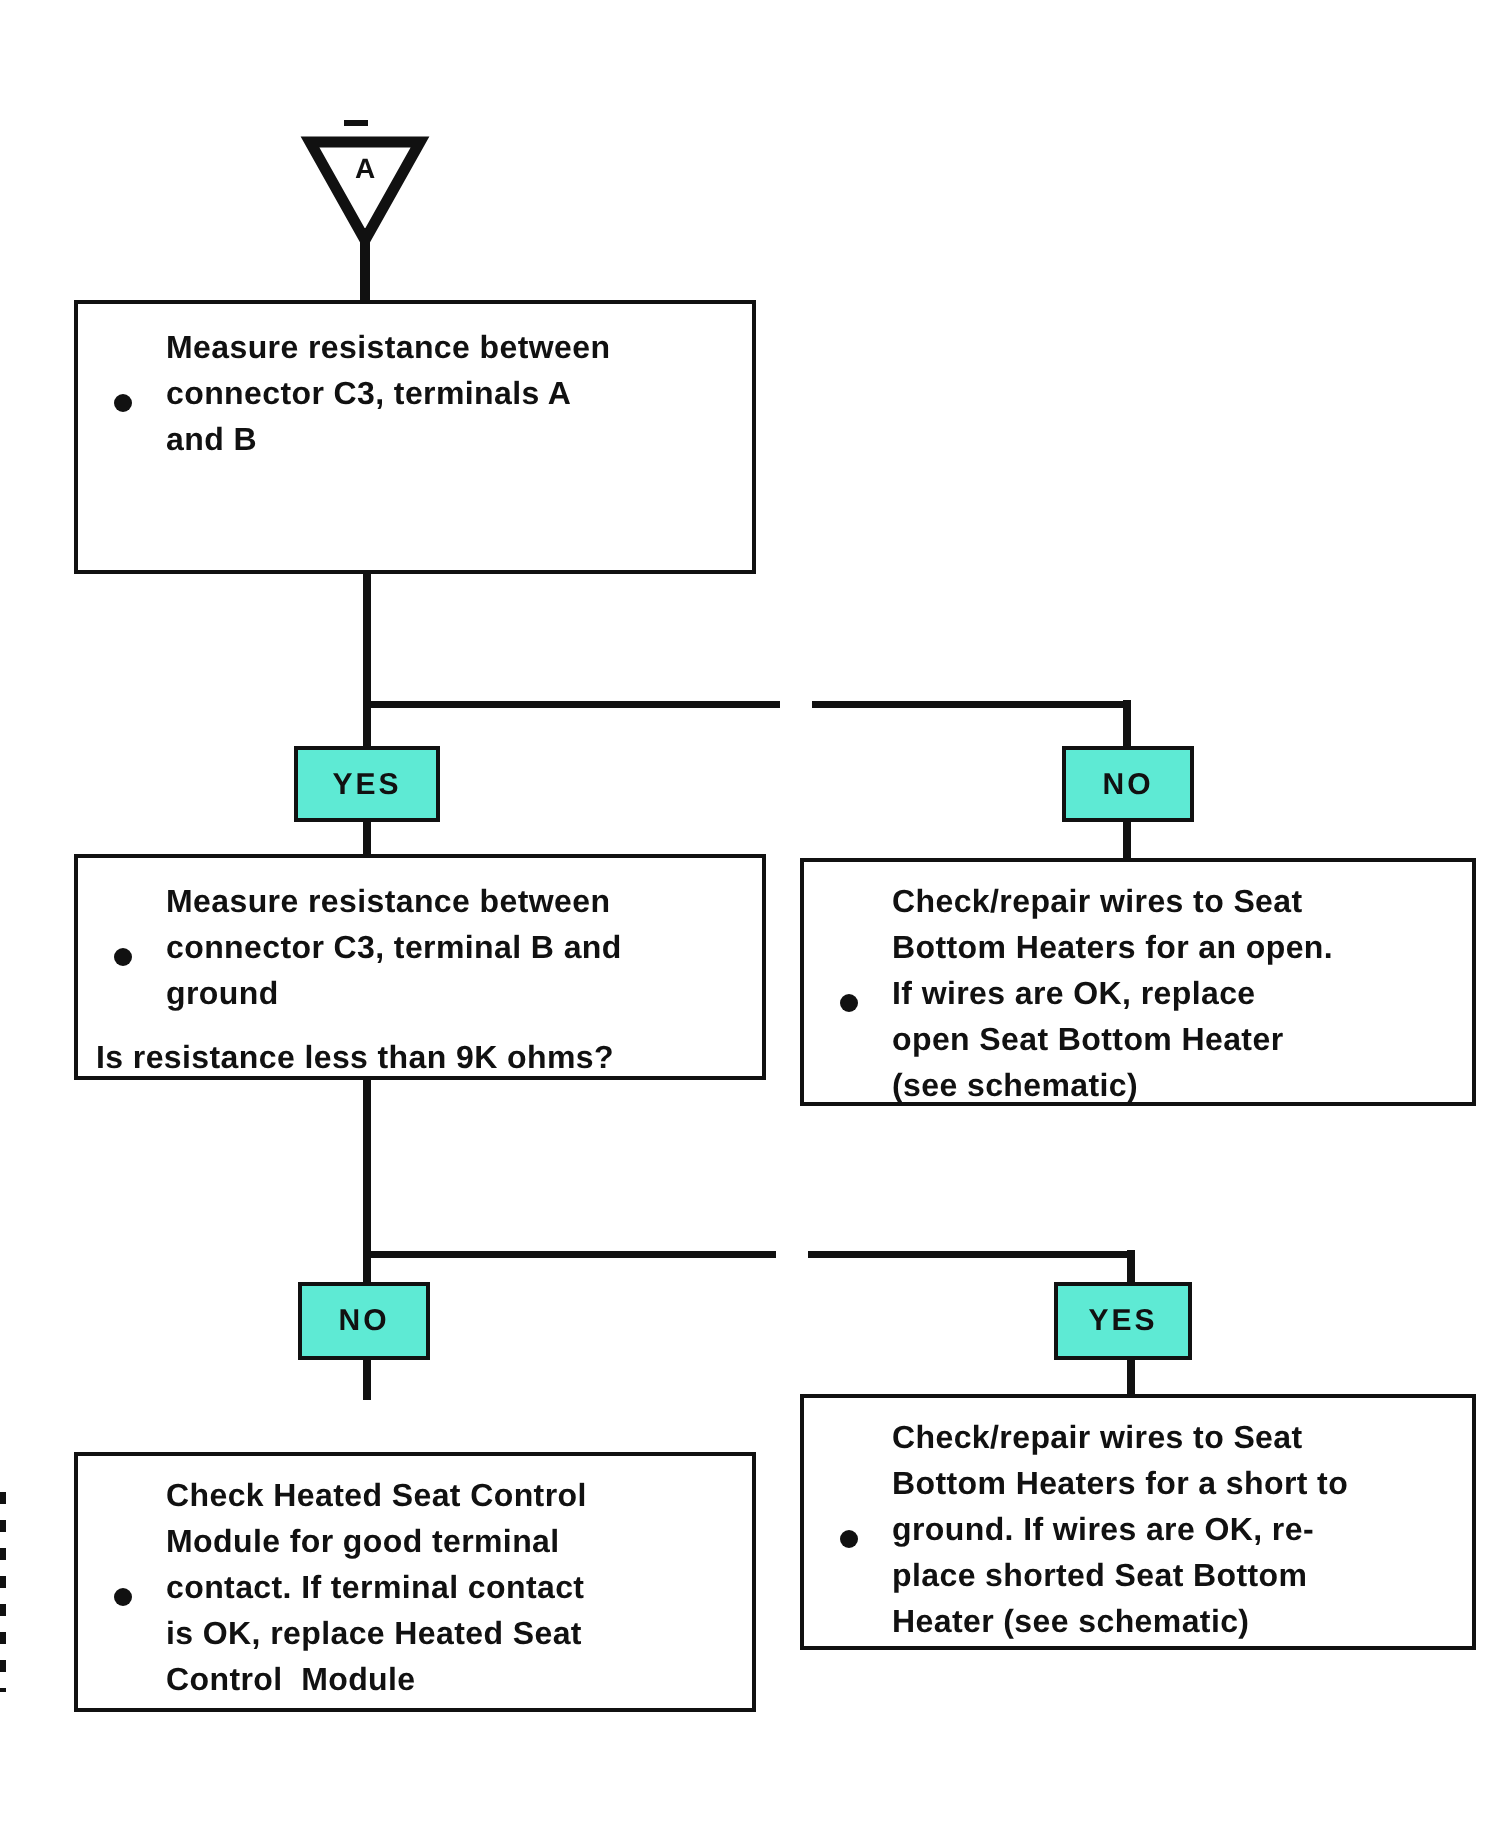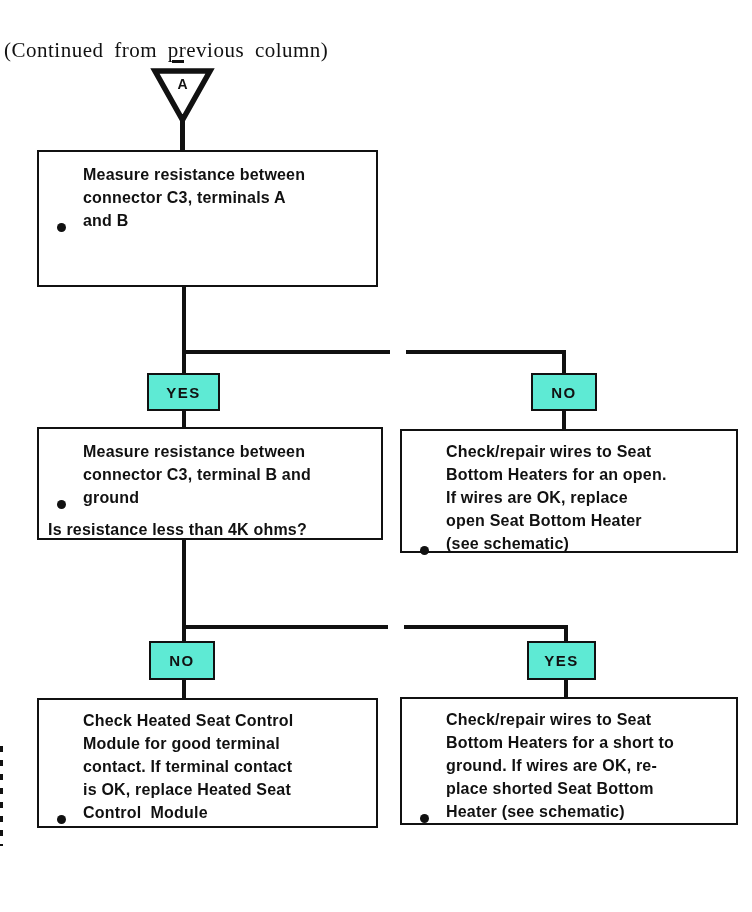--- a/index.html
+++ b/index.html
@@ -108,7 +108,6 @@
 
 <div id="canvas">
 
-  <div class="continued-note">(Continued from previous column)</div>
 
   <svg class="lines" viewBox="0 0 752 912" shape-rendering="crispEdges">
 

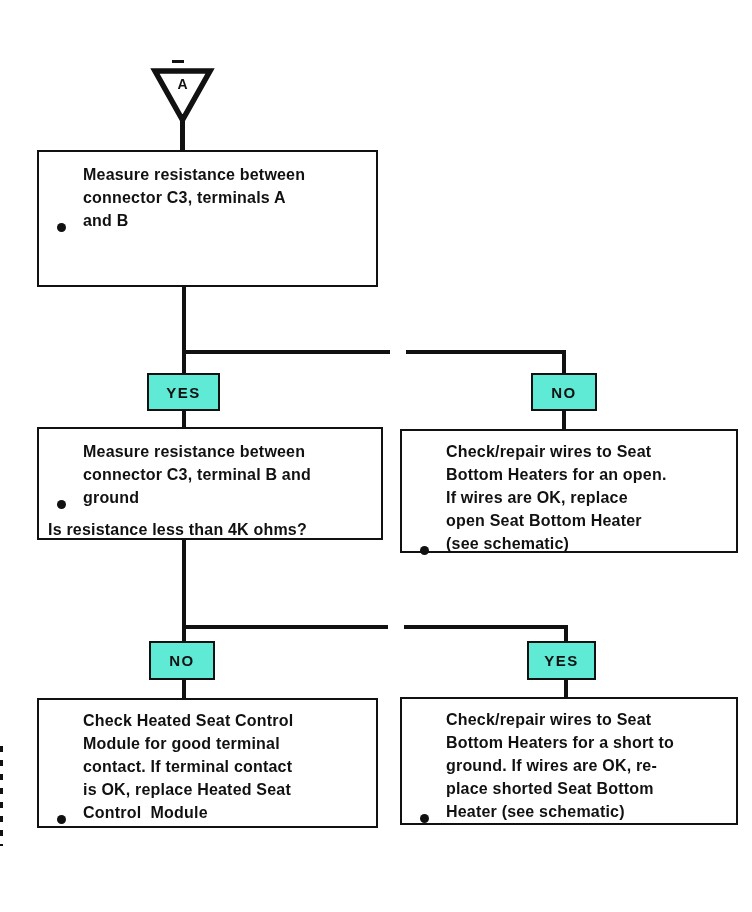--- a/index.html
+++ b/index.html
@@ -51,7 +51,7 @@
     font-weight: 700;
     letter-spacing: 0.2px;
   }
-  .bullet-row { display: flex; align-items: flex-end; }
+  .bullet-row { display: flex; align-items: center; }
   .bullet-dot {
     flex: 0 0 9px;
     width: 9px; height: 9px;

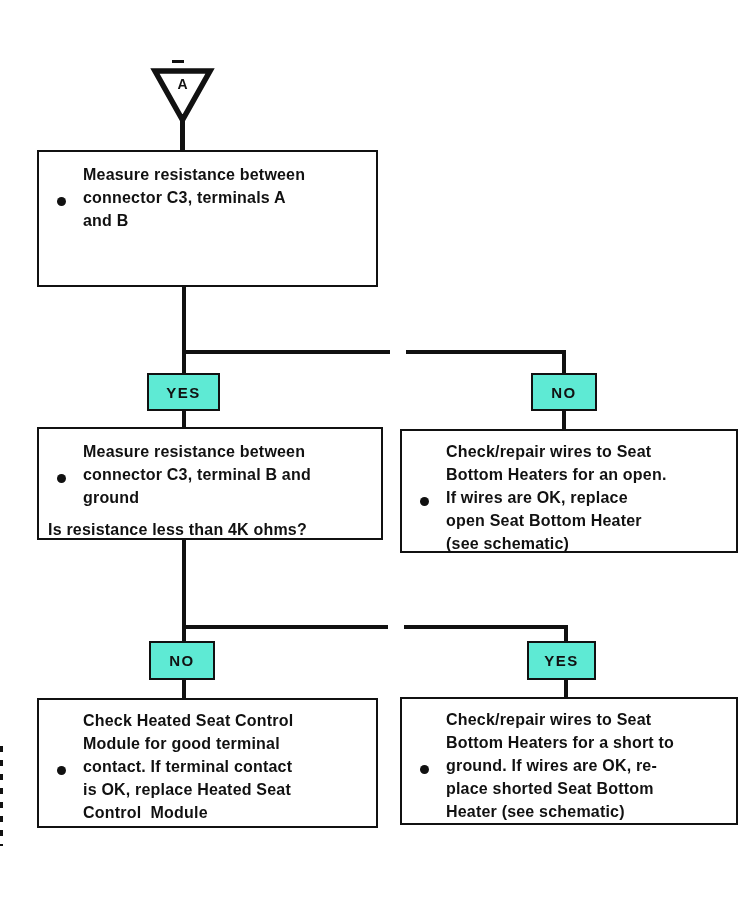--- a/index.html
+++ b/index.html
@@ -161,7 +161,7 @@
 connector C3, terminal B and
 ground</span>
     </div>
-    <div class="question-text">Is resistance less than 4K ohms?</div>
+    <div class="question-text">Is resistance less than 9K ohms?</div>
   </div>
 
   <div class="flow-box" id="box3">

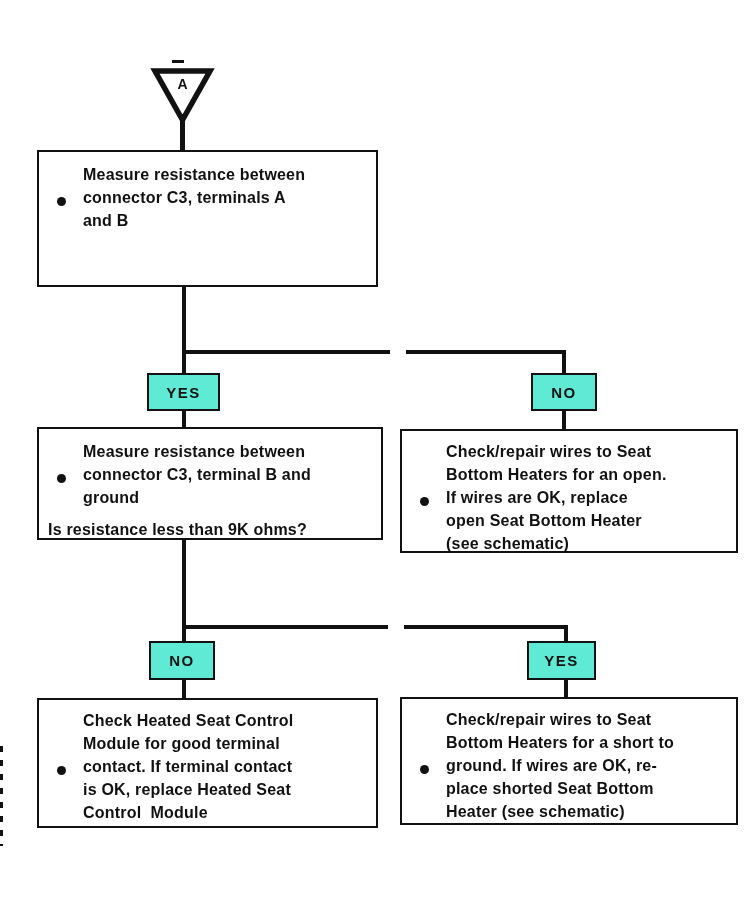--- a/index.html
+++ b/index.html
@@ -71,7 +71,7 @@
   #box1 { left: 37px; top: 150px; width: 341px; height: 137px; padding: 11px 4px 4px 6px; }
   #box2 { left: 37px; top: 427px; width: 346px; height: 113px; padding: 11px 4px 4px 6px; }
   #box3 { left: 400px; top: 429px; width: 338px; height: 124px; padding: 9px 4px 4px 6px; }
-  #box4 { left: 37px; top: 698px; width: 341px; height: 130px; padding: 9px 4px 4px 6px; }
+  #box4 { left: 37px; top: 726px; width: 341px; height: 130px; padding: 9px 4px 4px 6px; }
   #box5 { left: 400px; top: 697px; width: 338px; height: 128px; padding: 9px 4px 4px 6px; }
   .branch-label {
     position: absolute;

